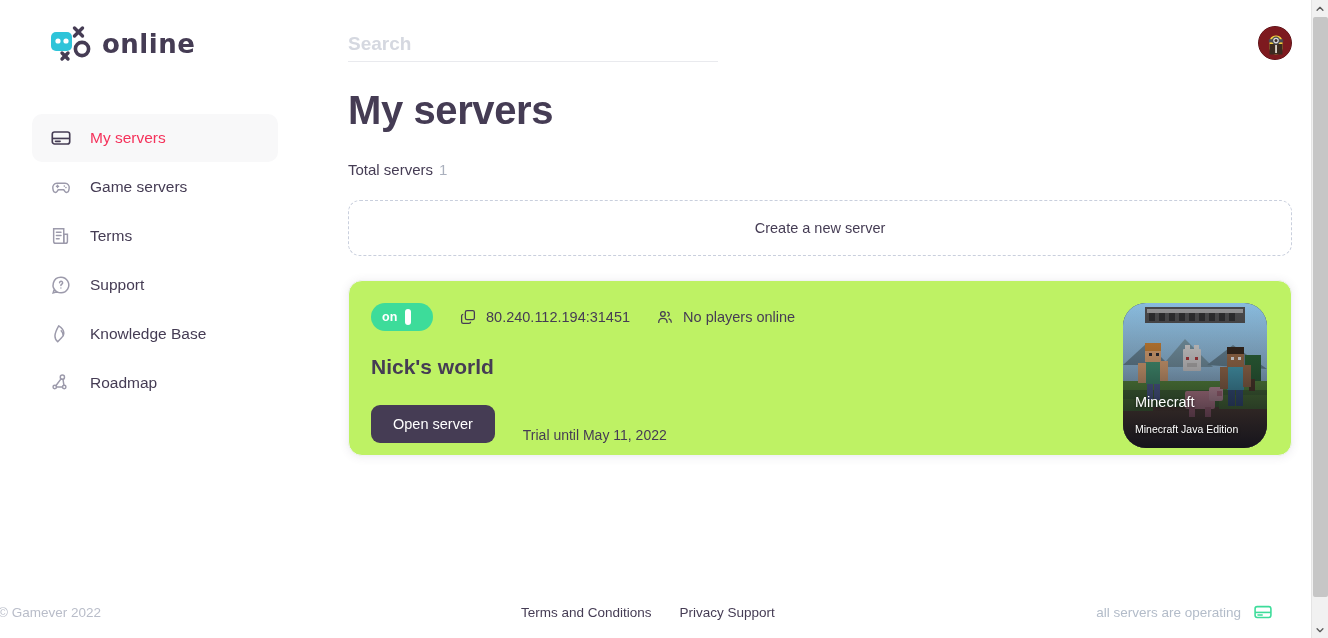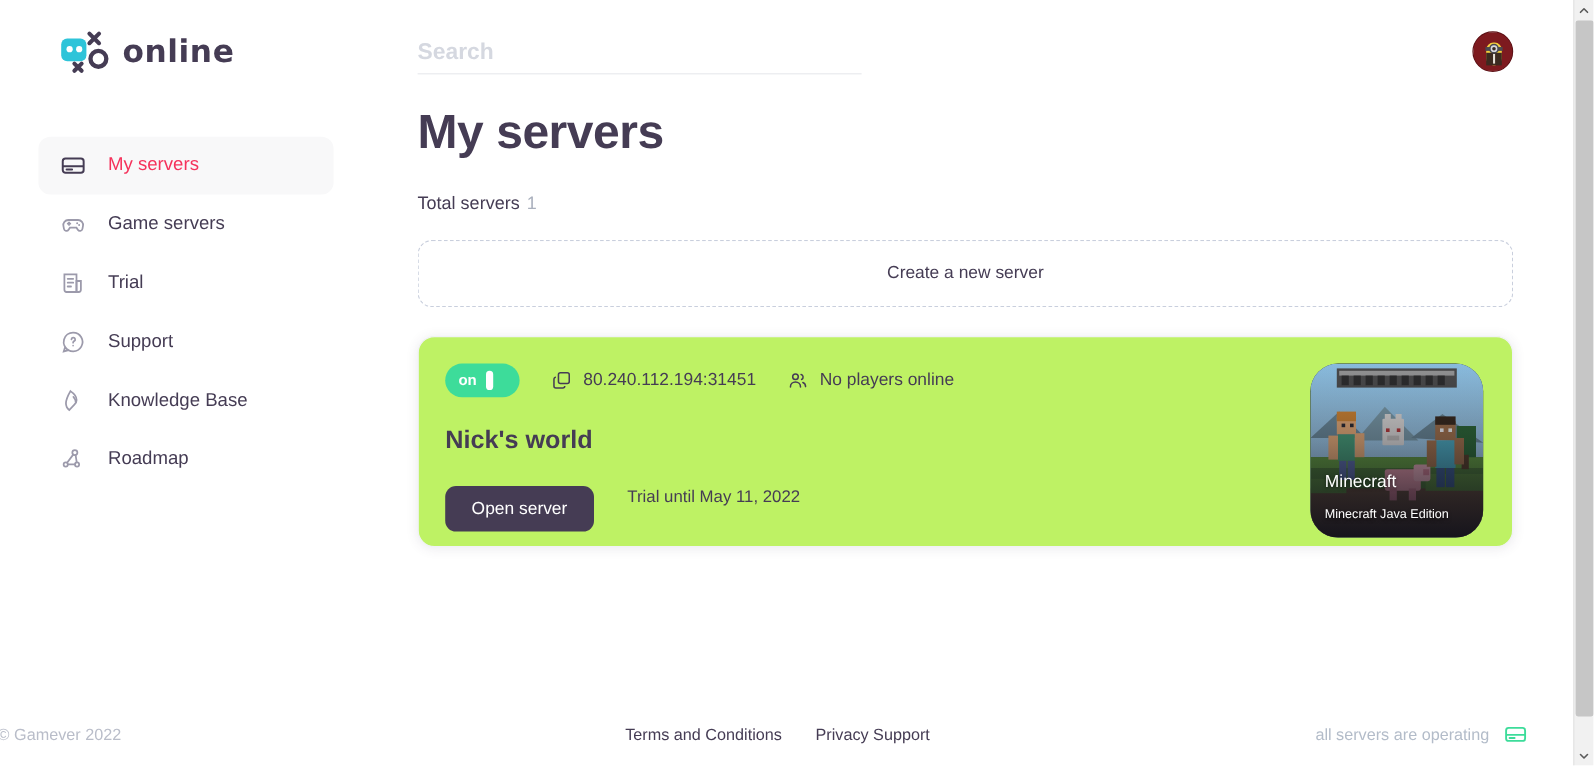--- a/index.html
+++ b/index.html
@@ -71,7 +71,7 @@
     flex: 1 1 auto;
     position: relative;
     padding-left: 38px;
-    padding-right: 67px;
+    padding-right: 36px;
   }
   .topbar {
     display: flex;

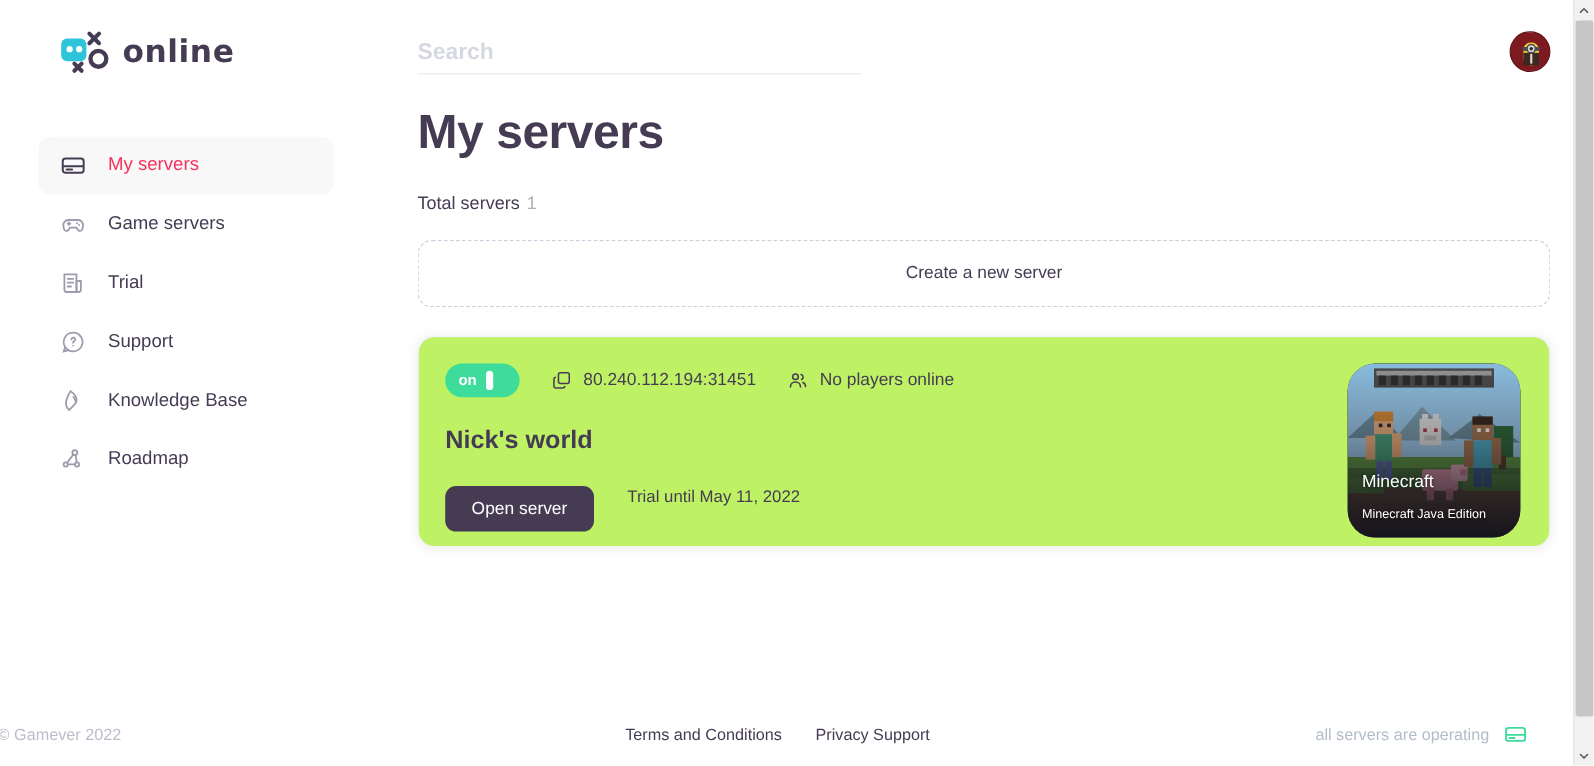--- a/index.html
+++ b/index.html
@@ -347,7 +347,7 @@
             <line x1="7" y1="15" x2="10" y2="15" stroke-linecap="round"></line>
           </svg>
         </span>
-        <span class="nav-label">Trial</span>
+        <span class="nav-label">Terms</span>
       </div>
 
       <div class="nav-item">

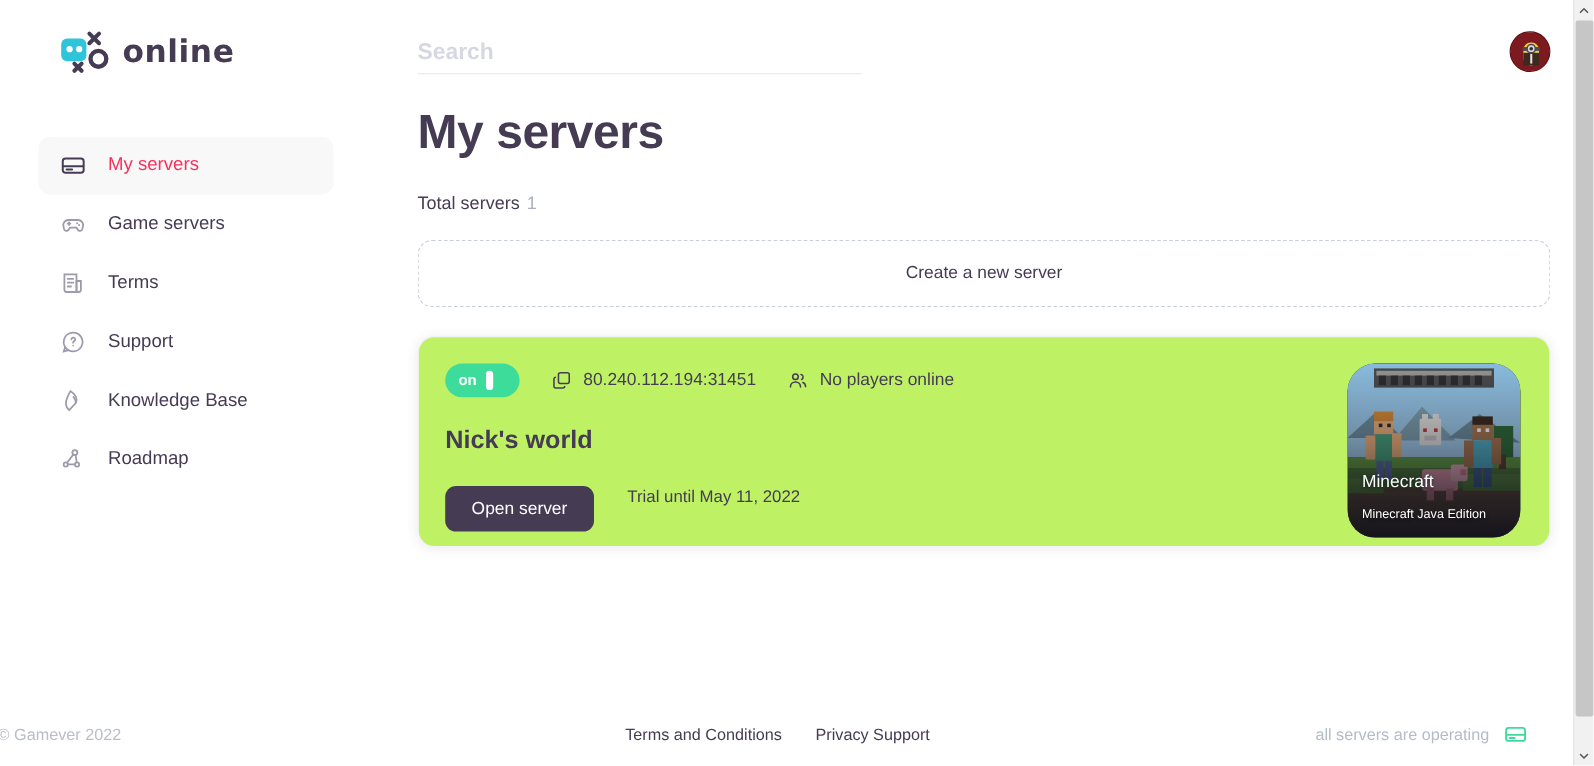--- a/index.html
+++ b/index.html
@@ -192,7 +192,7 @@
   }
   .action-row {
     display: flex;
-    align-items: flex-start;
+    align-items: flex-end;
     gap: 28px;
     margin-top: 26px;
   }

